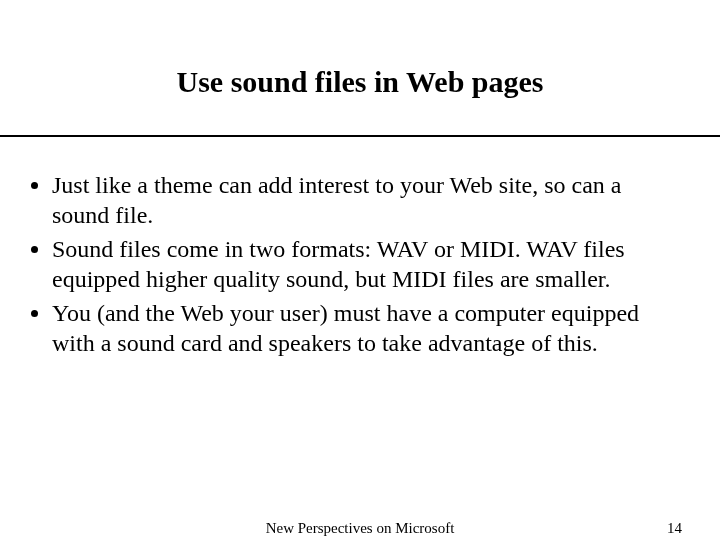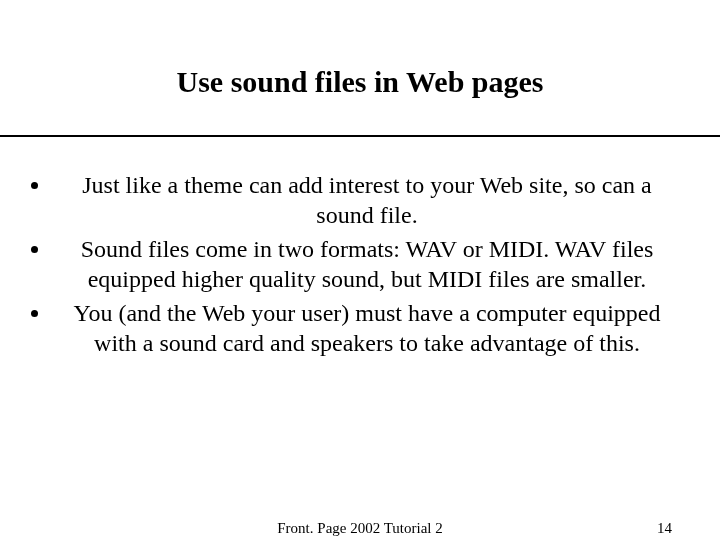--- a/index.html
+++ b/index.html
@@ -49,7 +49,6 @@
   }
   ul.points li {
     margin: 0 8px 4px 0;
-    text-align: center;
   }
   .footer {
     position: absolute;

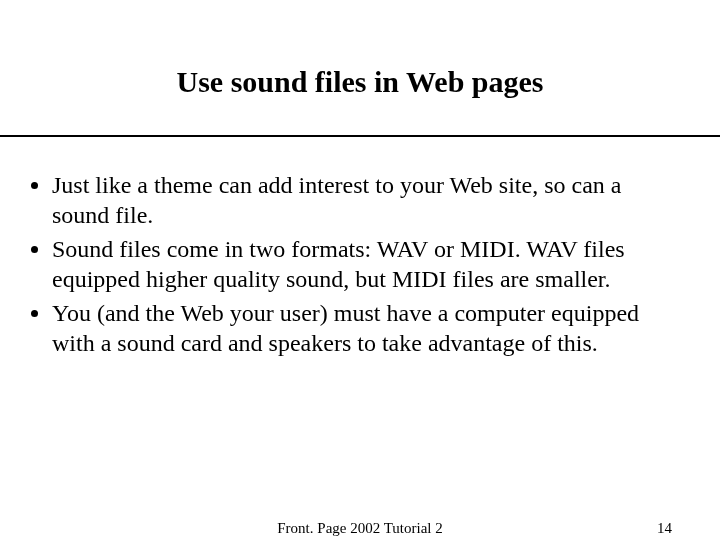--- a/index.html
+++ b/index.html
@@ -88,6 +88,7 @@
 
   <div class="footer">
     <div class="footer-center">
+      <div>New Perspectives on Microsoft</div>
       <div>Front. Page 2002 Tutorial 2</div>
     </div>
     <div class="footer-right">14</div>

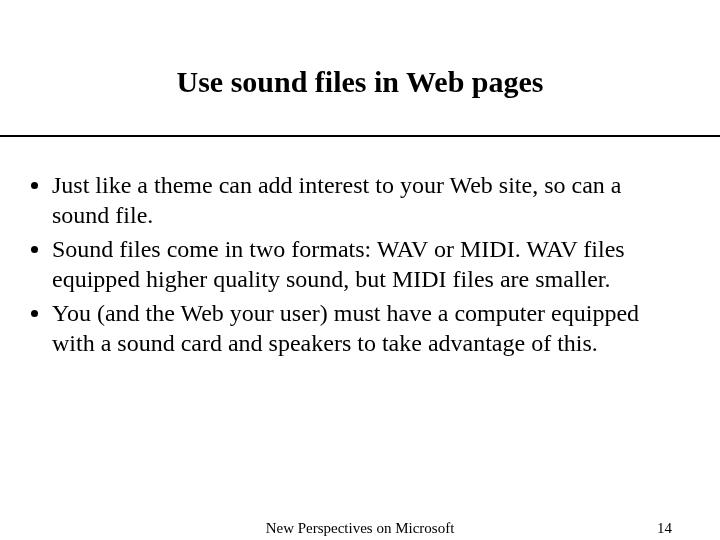--- a/index.html
+++ b/index.html
@@ -66,7 +66,7 @@
   }
   .footer-right {
     position: absolute;
-    right: 48px;
+    right: 38px;
   }
 </style>
 </head>

